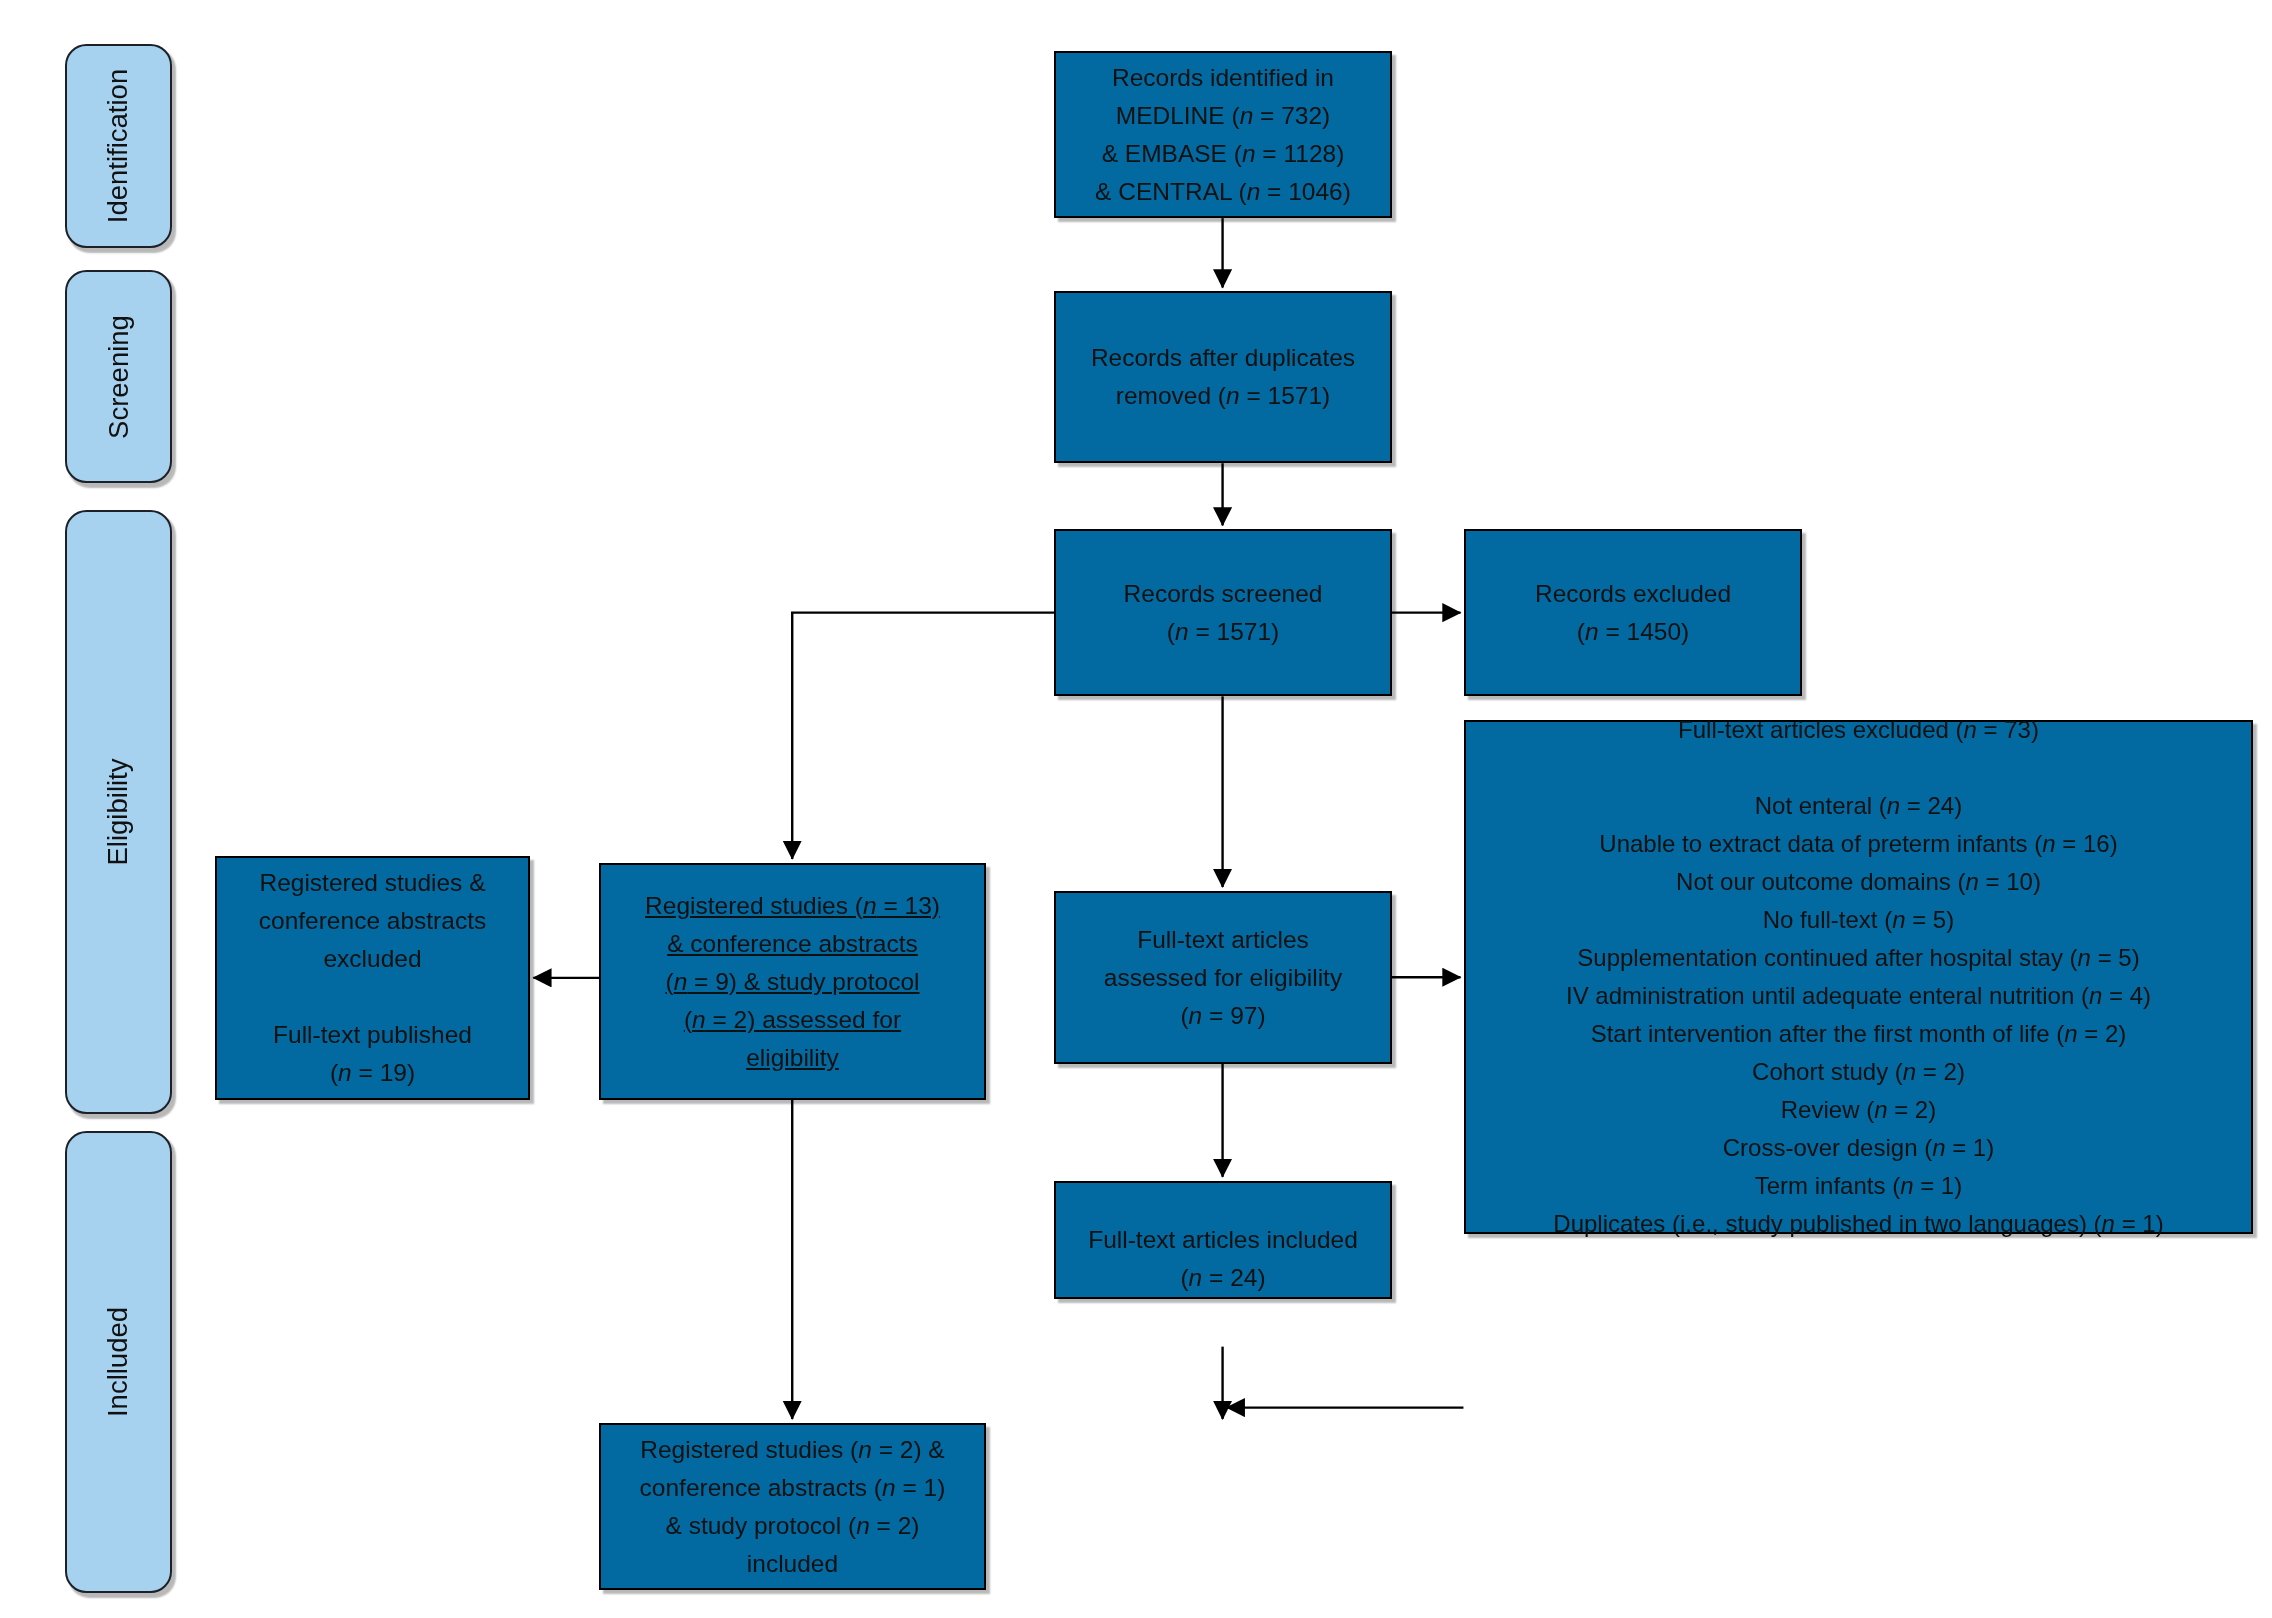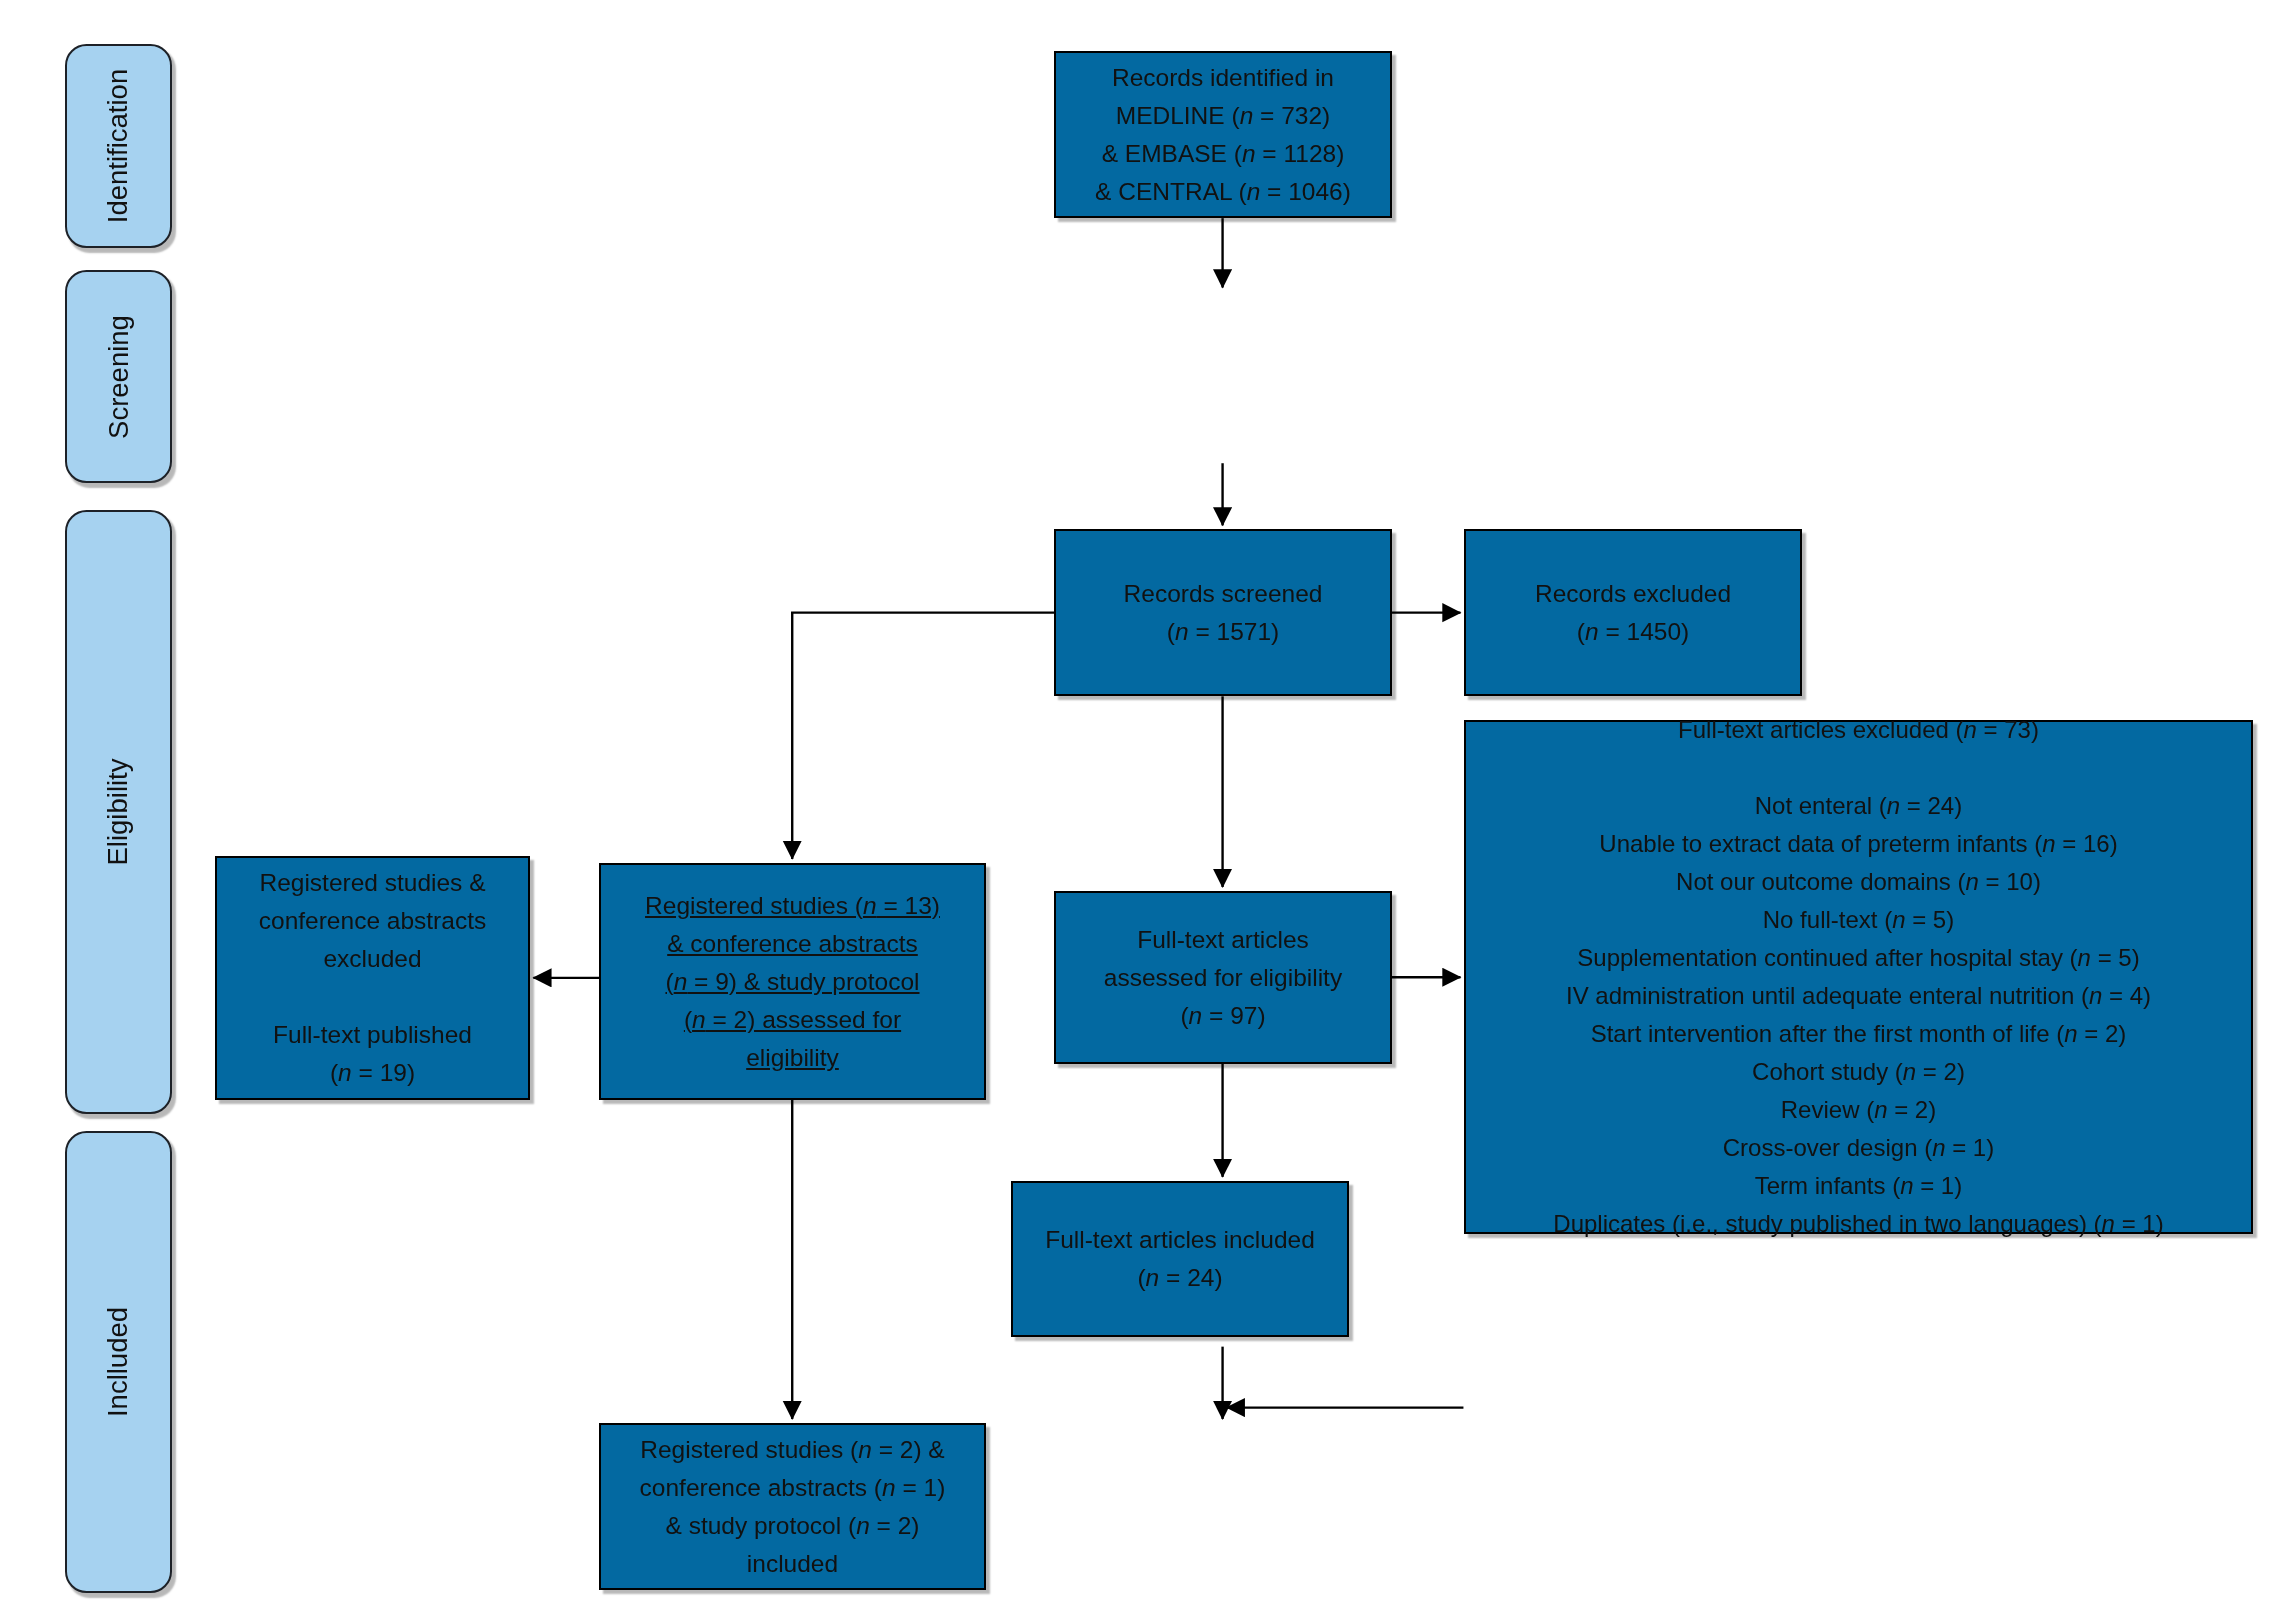--- a/index.html
+++ b/index.html
@@ -92,6 +92,10 @@
 &amp; CENTRAL (<i>n</i> = 1046)</div>
   </div>
 
+  <div class="fbox" style="left:1054px;top:291px;width:338px;height:172px;">
+    <div class="txt ntext">Records after duplicates
+removed (<i>n</i> = 1571)</div>
+  </div>
 
   <div class="fbox" style="left:1054px;top:529px;width:338px;height:167px;">
     <div class="txt ntext">Records screened

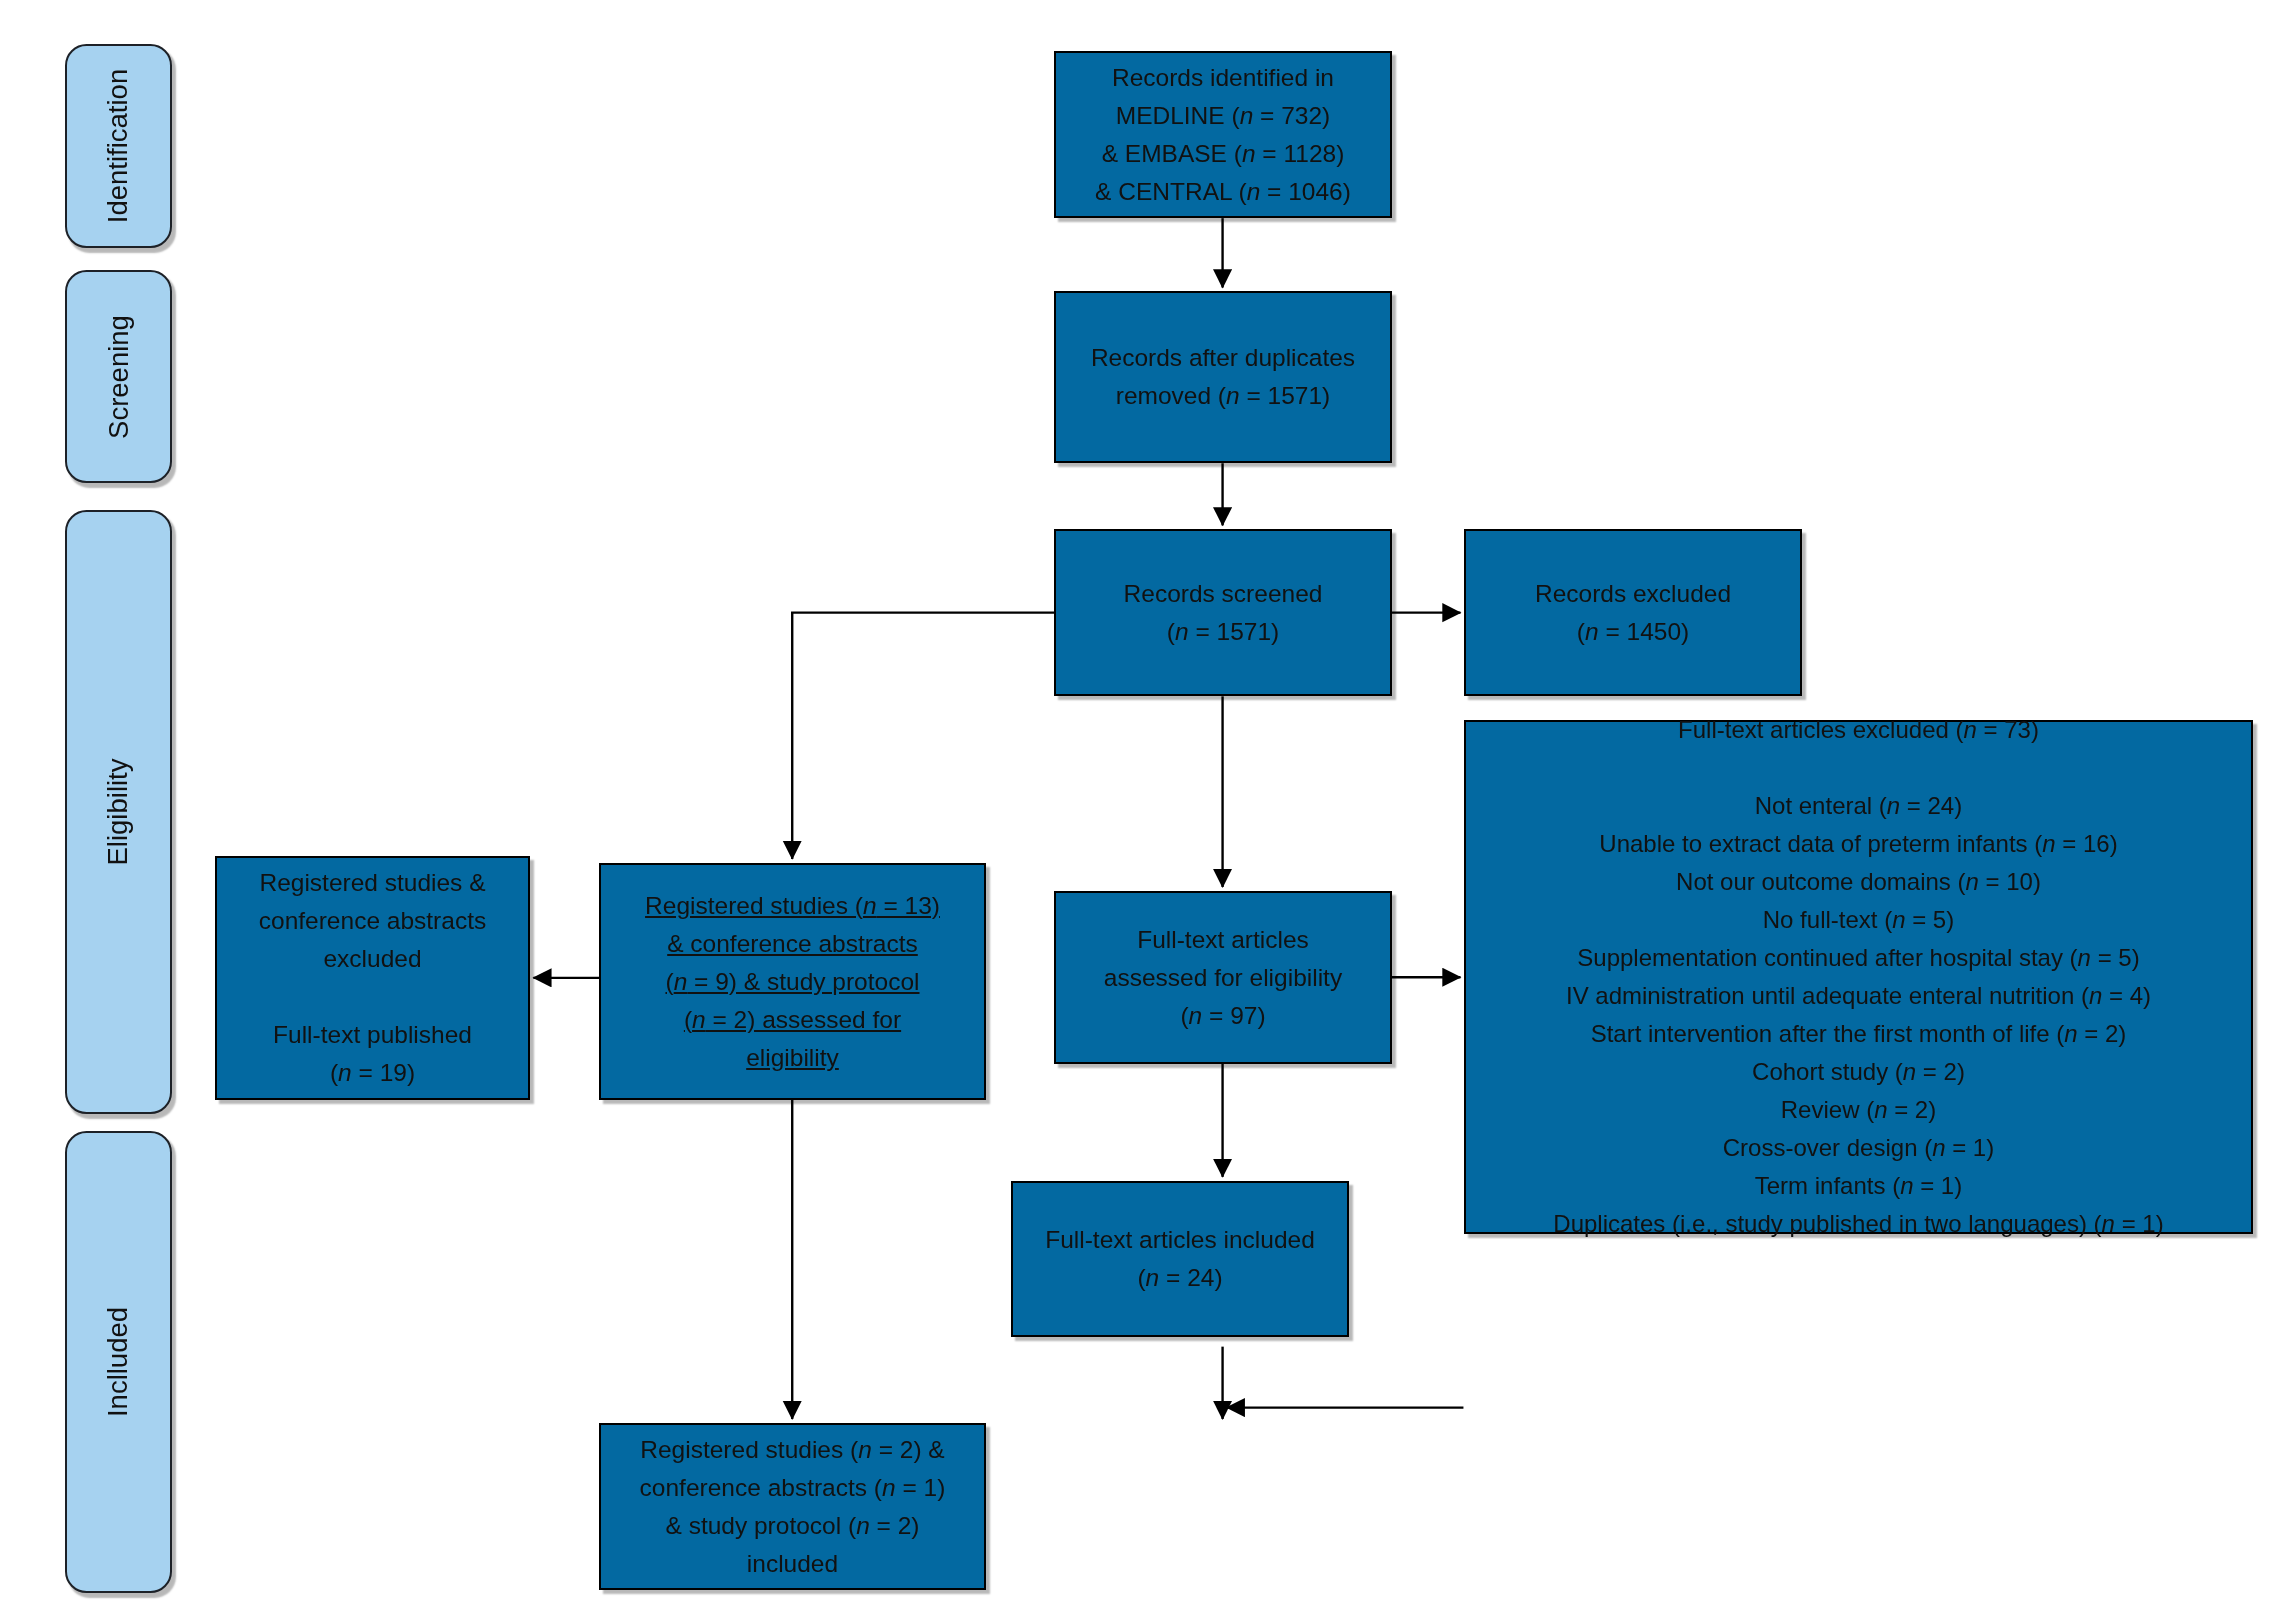--- a/index.html
+++ b/index.html
@@ -108,7 +108,7 @@
 (<i>n</i> = 97)</div>
   </div>
 
-  <div class="fbox" style="left:1011px;top:1181px;width:338px;height:156px;">
+  <div class="fbox" style="left:1054px;top:1181px;width:338px;height:118px;align-items:flex-end;">
     <div class="txt ntext">Full-text articles included
 (<i>n</i> = 24)</div>
   </div>

